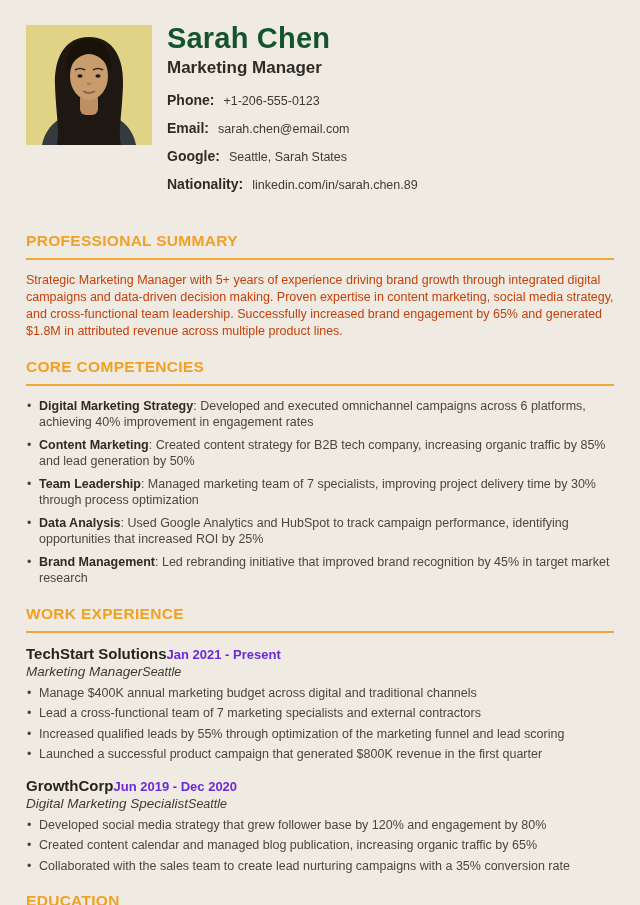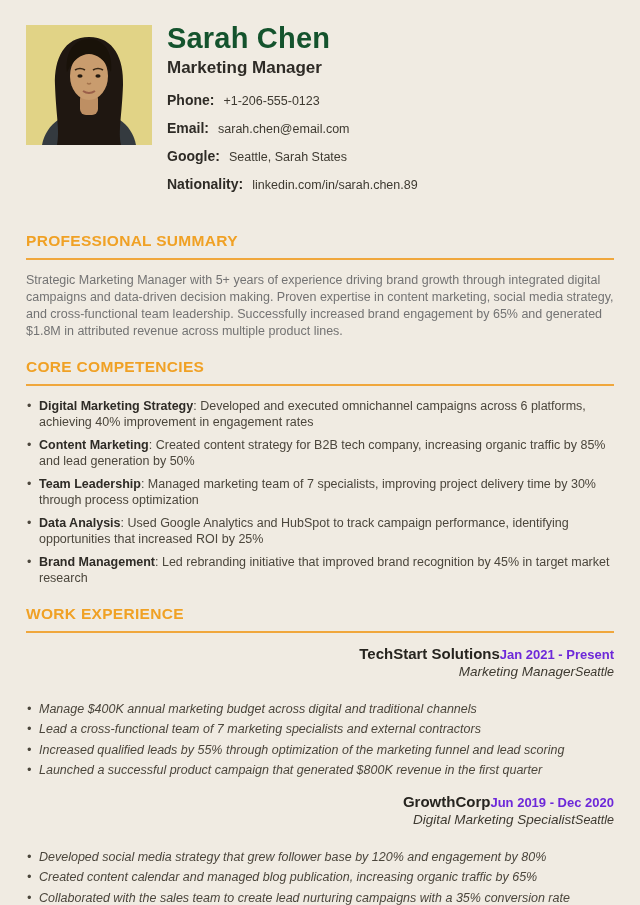--- a/index.html
+++ b/index.html
@@ -36,7 +36,7 @@
     color: #F0A125; letter-spacing: 0.3px;
   }
   .rule { border-top: 2px solid #F0A73C; margin-bottom: 12px; }
-  .summary { margin: 0; font-size: 12.5px; line-height: 1.35; color: #737373; }
+  .summary { margin: 0; font-size: 12.5px; line-height: 1.35; color: #c2410c; }
 
   
   ul { list-style: none; margin: 0; padding: 0; }

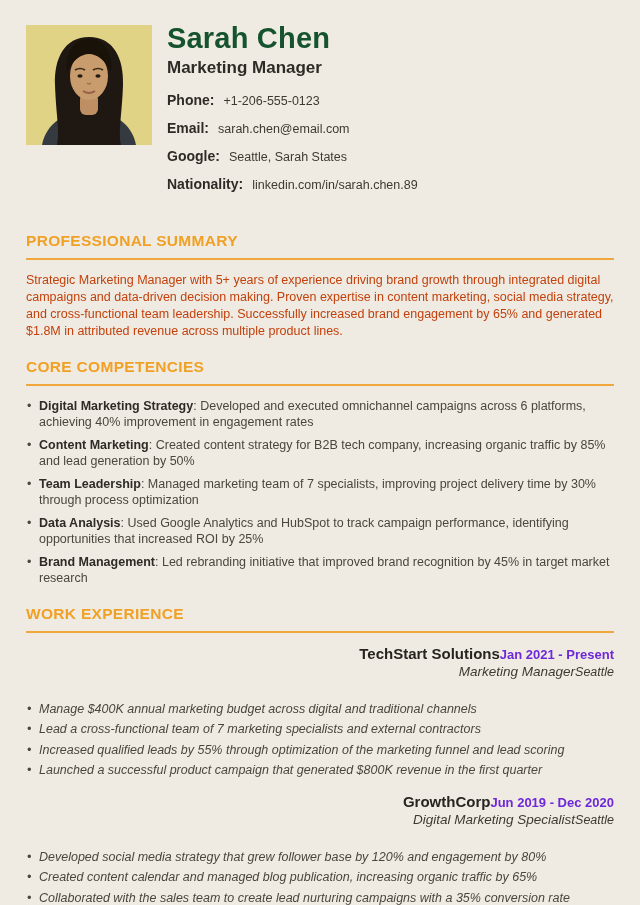--- a/index.html
+++ b/index.html
@@ -52,7 +52,7 @@
   
   .job, .school { margin-top: 2px; margin-bottom: 14px; }
   .job:last-child, .school:last-child { margin-bottom: 0; }
-  .jrow { display: flex; justify-content: flex-end; align-items: baseline; }
+  .jrow { display: flex; justify-content: flex-start; align-items: baseline; }
   .company { font-size: 15px; font-weight: 700; color: #26241F; }
   .dates { font-size: 13px; font-weight: 700; color: #6d28d9; white-space: nowrap; }
   .role { font-size: 13.5px; font-style: italic; color: #3E3A31; margin-top: 2px; }

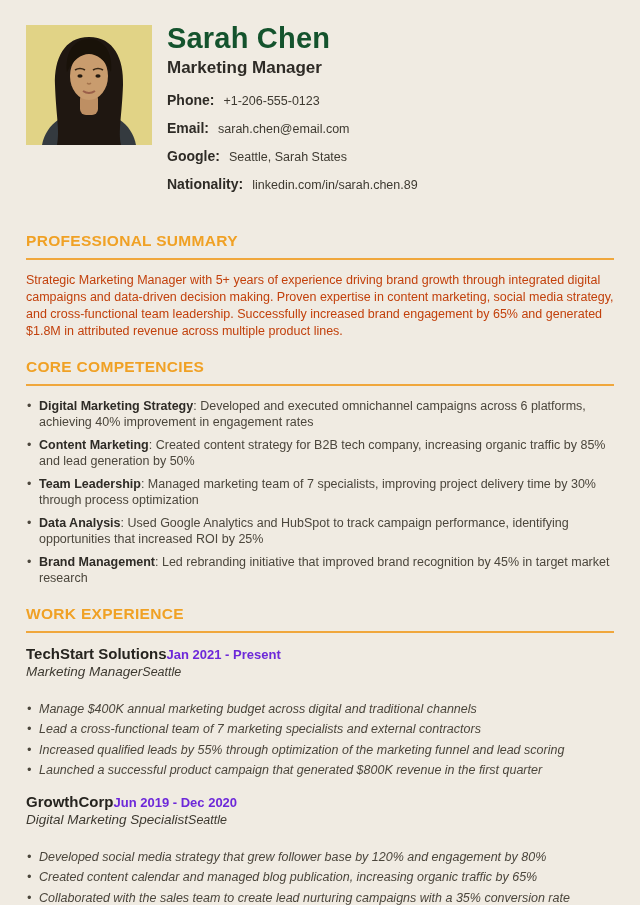--- a/index.html
+++ b/index.html
@@ -57,7 +57,7 @@
   .dates { font-size: 13px; font-weight: 700; color: #6d28d9; white-space: nowrap; }
   .role { font-size: 13.5px; font-style: italic; color: #3E3A31; margin-top: 2px; }
   .loc { font-size: 12.5px; font-style: italic; color: #3E3A31; white-space: nowrap; }
-  .job .bullets { margin-top: 22px; font-style: italic; }
+  .job .bullets { margin-top: 6px; }
 </style>
 </head>
 <body>

